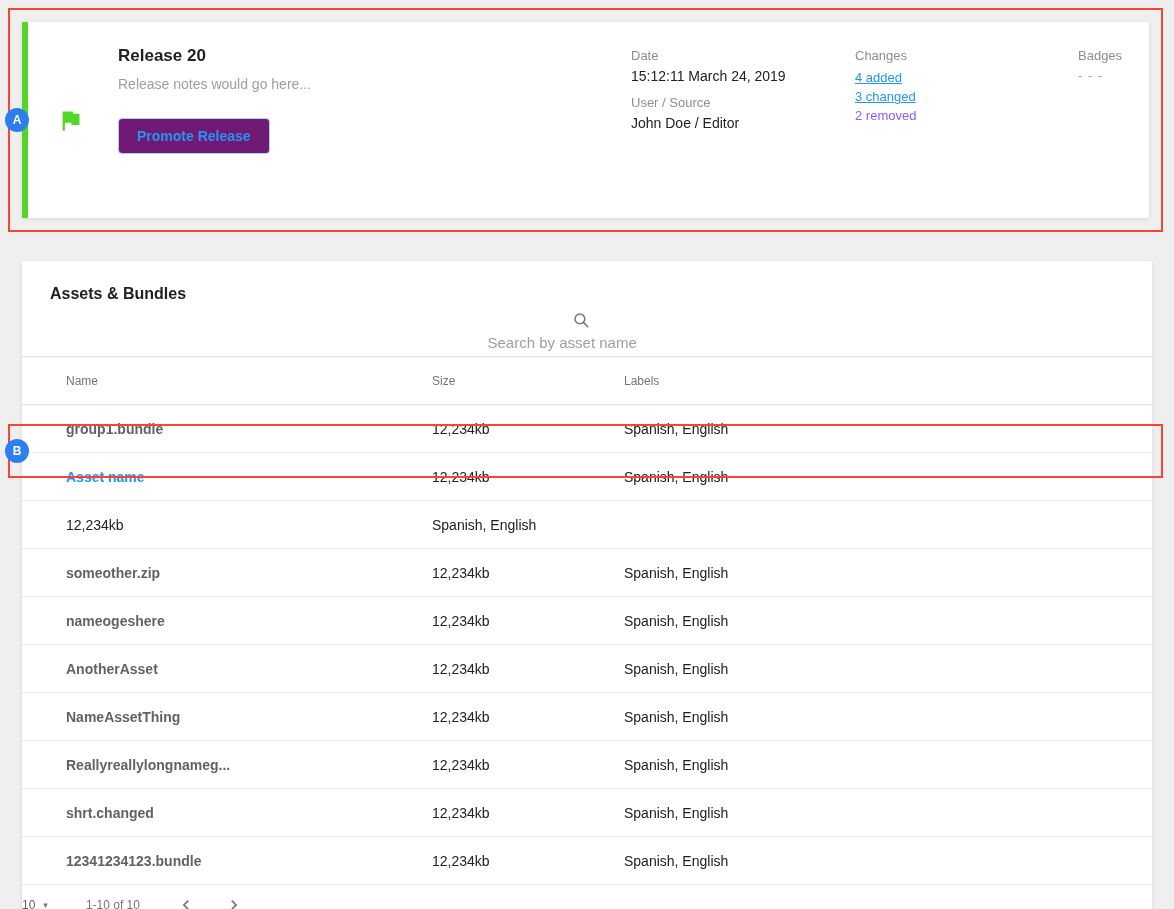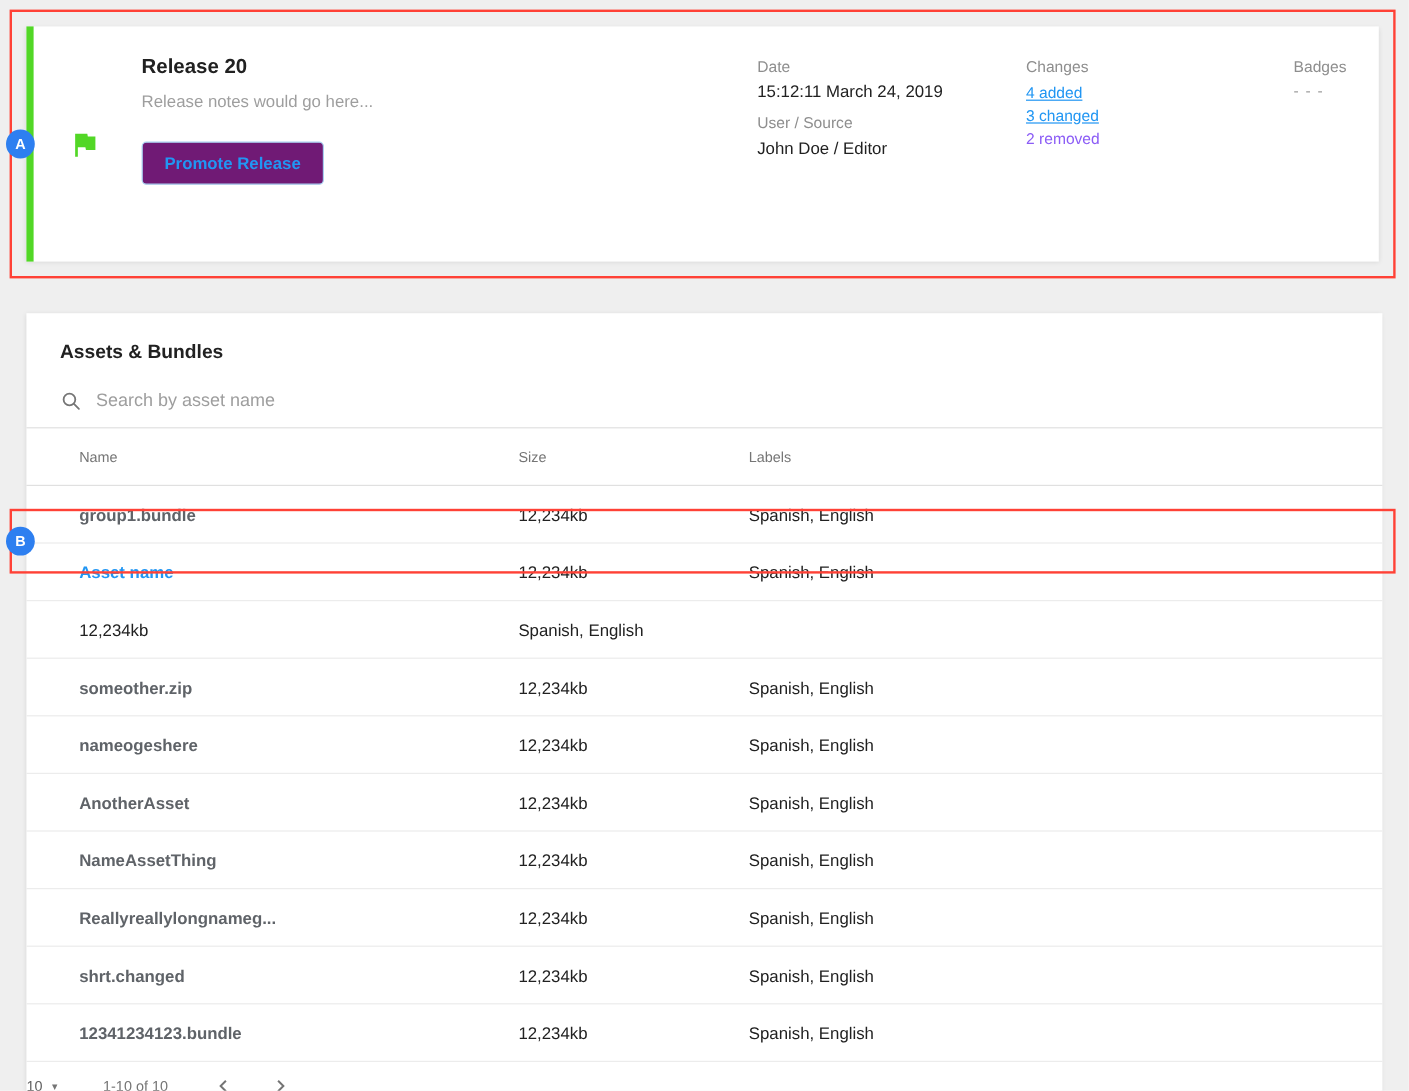--- a/index.html
+++ b/index.html
@@ -64,7 +64,7 @@
   
   .assets-card { margin: 29px 22px 0; background: #fff; box-shadow: 0 1px 4px rgba(0,0,0,0.10); }
   .panel-title { height: 50px; padding: 24px 28px 0; font-size: 16px; font-weight: bold; color: #212121; }
-  .search-row { height: 46px; display: flex; align-items: center; padding: 0 28px; border-bottom: 1px solid #e0e0e0; }
+  .search-row { height: 46px; display: flex; align-items: center; padding: 0 28px; border-bottom: 1px solid #e0e0e0; flex-direction: column; }
   .search-icon { display: flex; margin-right: 12px; }
   .search-input { flex: 1; border: none; outline: none; font-size: 15px; font-family: inherit; color: #212121; background: transparent; }
   .search-input::placeholder { color: #9e9e9e; }

